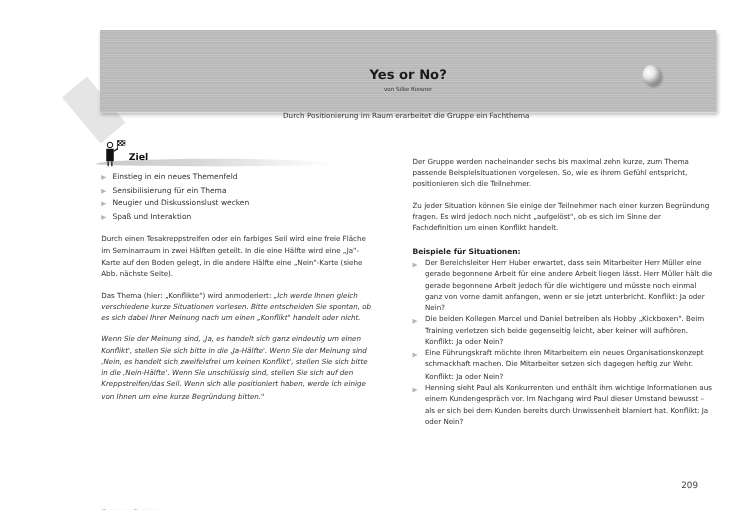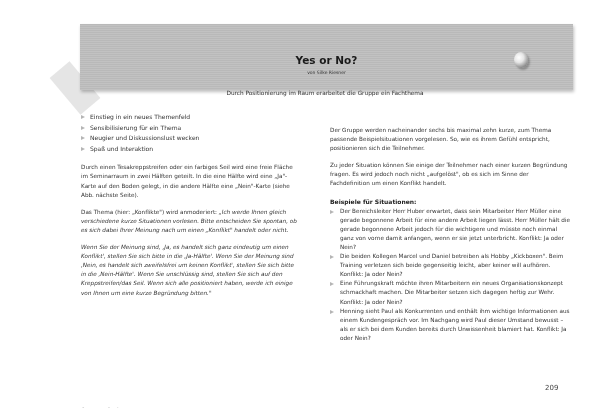--- a/index.html
+++ b/index.html
@@ -90,6 +90,25 @@
 
   <div class="col-left">
 
+    <div class="sec-head">
+      <div class="swoosh"></div>
+      <svg class="icon" viewBox="0 0 18 22">
+        <circle cx="5" cy="4" r="2.2" fill="#fff" stroke="#111" stroke-width="0.8"></circle>
+        <path d="M2 7 L8 7 L8 17 L2 17 Z" fill="#111"></path>
+        <line x1="3.5" y1="17" x2="3.5" y2="21" stroke="#111" stroke-width="1"></line>
+        <line x1="6.5" y1="17" x2="6.5" y2="21" stroke="#111" stroke-width="1"></line>
+        <line x1="8" y1="9" x2="11" y2="7" stroke="#111" stroke-width="1"></line>
+        <line x1="11" y1="8" x2="11" y2="0.5" stroke="#111" stroke-width="0.6"></line>
+        <rect x="11" y="0.5" width="6" height="4" fill="#fff" stroke="#111" stroke-width="0.4"></rect>
+        <rect x="11" y="0.5" width="1.5" height="1.3" fill="#111"></rect>
+          <rect x="14" y="0.5" width="1.5" height="1.3" fill="#111"></rect>
+        <rect x="12.5" y="1.8" width="1.5" height="1.3" fill="#111"></rect>
+          <rect x="15.5" y="1.8" width="1.5" height="1.3" fill="#111"></rect>
+        <rect x="11" y="3.1" width="1.5" height="1.3" fill="#111"></rect>
+          <rect x="14" y="3.1" width="1.5" height="1.3" fill="#111"></rect>
+      </svg>
+      <div class="label">Ziel</div>
+    </div>
 
     <ul class="goals">
       <li>Einstieg in ein neues Themenfeld</li>

